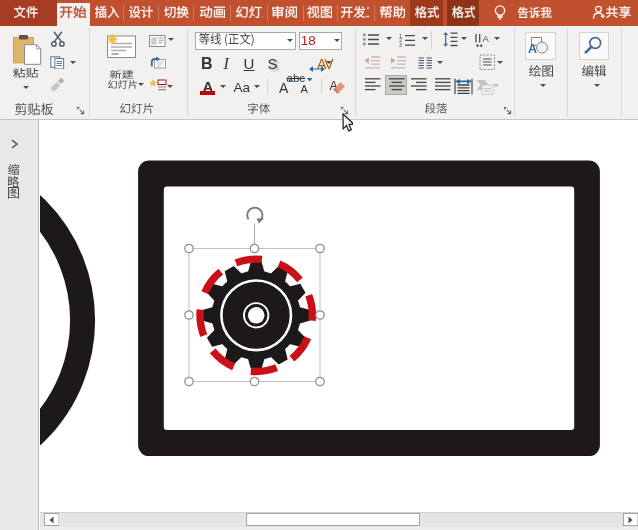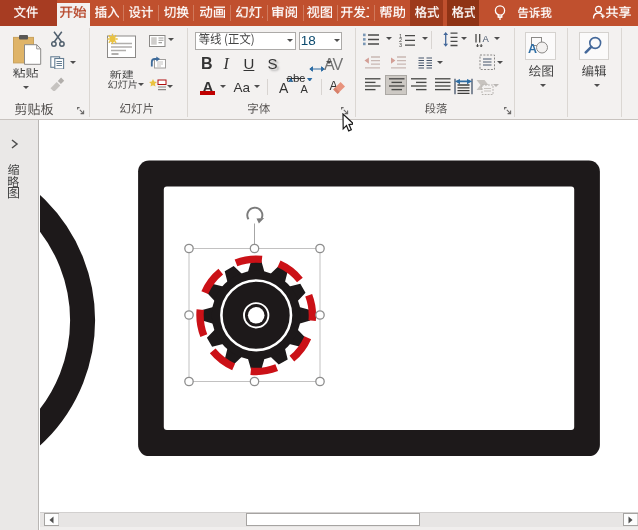--- a/index.html
+++ b/index.html
@@ -204,7 +204,7 @@
     <path transform="translate(-0.38,10.56) scale(0.9529,1.0387)" d="M5.5 -7.3H6.4V-4.2H5.5ZM1.8 -6.5H10.3V-5.7H1.8ZM0.6 -4.7H11.5V-3.9H0.6ZM1.0 -2.8H11.1V-2.0H1.0ZM8.0 -4.0H8.9V-0.1Q8.9 0.3 8.8 0.5Q8.7 0.7 8.4 0.8Q8.1 0.9 7.6 0.9Q7.0 0.9 6.3 0.9Q6.3 0.8 6.2 0.5Q6.1 0.3 6.0 0.1Q6.4 0.1 6.7 0.1Q7.1 0.1 7.3 0.1Q7.6 0.1 7.7 0.1Q7.9 0.1 7.9 0.1Q8.0 0.0 8.0 -0.1ZM2.0 -9.1H5.9V-8.3H2.0ZM6.6 -9.1H11.3V-8.3H6.6ZM2.2 -10.1 3.1 -9.9Q2.7 -9.0 2.2 -8.2Q1.7 -7.4 1.2 -6.8Q1.1 -6.9 0.9 -7.0Q0.8 -7.1 0.6 -7.2Q0.5 -7.3 0.4 -7.3Q1.0 -7.8 1.4 -8.6Q1.9 -9.3 2.2 -10.1ZM6.9 -10.1 7.8 -9.9Q7.5 -9.1 7.0 -8.3Q6.5 -7.5 5.9 -7.0Q5.9 -7.1 5.7 -7.2Q5.6 -7.3 5.4 -7.4Q5.3 -7.5 5.2 -7.5Q5.7 -8.0 6.2 -8.7Q6.7 -9.4 6.9 -10.1ZM2.7 -8.5 3.4 -8.7Q3.6 -8.4 3.8 -8.0Q4.0 -7.5 4.1 -7.2L3.3 -6.9Q3.2 -7.2 3.1 -7.7Q2.9 -8.1 2.7 -8.5ZM7.7 -8.5 8.4 -8.8Q8.7 -8.4 9.0 -8.0Q9.3 -7.5 9.4 -7.2L8.7 -6.9Q8.5 -7.2 8.3 -7.7Q8.0 -8.1 7.7 -8.5ZM2.7 -1.5 3.3 -2.0Q3.7 -1.8 4.1 -1.5Q4.5 -1.2 4.9 -0.8Q5.2 -0.5 5.4 -0.2L4.7 0.3Q4.5 0.1 4.2 -0.3Q3.9 -0.6 3.5 -0.9Q3.1 -1.2 2.7 -1.5Z M12.9 -2.2Q12.9 -2.3 12.9 -2.4Q12.8 -2.6 12.8 -2.7Q12.7 -2.9 12.6 -3.0Q12.9 -3.0 13.1 -3.3Q13.3 -3.5 13.6 -3.8Q13.7 -4.0 14.0 -4.3Q14.3 -4.7 14.6 -5.2Q15.0 -5.7 15.4 -6.3Q15.7 -6.9 16.1 -7.6L16.8 -7.1Q16.1 -5.9 15.3 -4.7Q14.4 -3.5 13.6 -2.7V-2.6Q13.6 -2.6 13.5 -2.6Q13.4 -2.6 13.2 -2.5Q13.1 -2.4 13.0 -2.3Q12.9 -2.3 12.9 -2.2ZM12.9 -2.2 12.9 -2.9 13.3 -3.2 16.6 -3.8Q16.6 -3.6 16.6 -3.4Q16.6 -3.2 16.6 -3.1Q15.5 -2.8 14.8 -2.7Q14.1 -2.5 13.7 -2.4Q13.4 -2.4 13.2 -2.3Q13.0 -2.2 12.9 -2.2ZM12.9 -5.1Q12.8 -5.2 12.8 -5.3Q12.7 -5.5 12.7 -5.7Q12.6 -5.8 12.6 -5.9Q12.7 -6.0 12.9 -6.2Q13.1 -6.4 13.2 -6.7Q13.3 -6.8 13.5 -7.2Q13.7 -7.5 14.0 -8.0Q14.2 -8.4 14.5 -9.0Q14.7 -9.5 14.9 -10.0L15.7 -9.6Q15.4 -8.9 15.0 -8.2Q14.7 -7.4 14.2 -6.8Q13.8 -6.1 13.4 -5.6V-5.5Q13.4 -5.5 13.3 -5.5Q13.2 -5.4 13.1 -5.4Q13.0 -5.3 12.9 -5.2Q12.9 -5.1 12.9 -5.1ZM12.9 -5.1 12.8 -5.7 13.3 -6.0 15.5 -6.3Q15.5 -6.1 15.5 -5.9Q15.4 -5.6 15.4 -5.5Q14.7 -5.4 14.2 -5.3Q13.7 -5.3 13.5 -5.2Q13.2 -5.2 13.1 -5.1Q12.9 -5.1 12.9 -5.1ZM12.6 -0.6Q13.2 -0.8 13.8 -0.9Q14.4 -1.1 15.2 -1.3Q15.9 -1.5 16.6 -1.7L16.8 -1.0Q15.7 -0.6 14.7 -0.3Q13.7 -0.0 12.8 0.2ZM17.2 -7.2 22.8 -8.0 23.0 -7.2 17.3 -6.4ZM17.0 -4.6 23.2 -5.8 23.3 -5.0 17.1 -3.8ZM19.0 -10.1H19.9Q19.9 -8.7 20.0 -7.4Q20.0 -6.1 20.2 -5.0Q20.3 -3.8 20.5 -2.9Q20.7 -2.0 21.0 -1.3Q21.3 -0.7 21.6 -0.3Q22.0 0.0 22.4 0.0Q22.5 0.0 22.6 -0.1Q22.7 -0.2 22.8 -0.5Q22.9 -0.8 22.9 -1.3Q23.0 -1.1 23.2 -1.0Q23.4 -0.9 23.6 -0.8Q23.5 -0.1 23.3 0.2Q23.2 0.6 22.9 0.8Q22.7 0.9 22.3 0.9Q21.7 0.9 21.2 0.5Q20.7 0.1 20.4 -0.6Q20.0 -1.4 19.8 -2.4Q19.5 -3.4 19.3 -4.6Q19.2 -5.9 19.1 -7.3Q19.0 -8.6 19.0 -10.1ZM20.4 -9.4 21.0 -9.9Q21.3 -9.7 21.6 -9.6Q21.9 -9.4 22.2 -9.2Q22.5 -9.0 22.7 -8.8L22.2 -8.3Q21.9 -8.5 21.4 -8.8Q20.9 -9.1 20.4 -9.4ZM22.6 -4.2 23.4 -3.8Q22.7 -2.8 21.8 -1.9Q20.8 -1.1 19.6 -0.4Q18.4 0.3 17.1 0.7Q17.1 0.6 16.9 0.4Q16.7 0.2 16.6 0.0Q17.9 -0.4 19.0 -1.0Q20.2 -1.6 21.1 -2.4Q22.0 -3.2 22.6 -4.2Z M29.6 2.4Q28.7 1.0 28.3 -0.5Q27.8 -2.0 27.8 -3.7Q27.8 -5.5 28.3 -7.0Q28.7 -8.5 29.6 -9.8L30.2 -9.5Q29.5 -8.2 29.1 -6.7Q28.7 -5.3 28.7 -3.7Q28.7 -2.2 29.1 -0.7Q29.5 0.8 30.2 2.1Z M31.8 -9.2H41.7V-8.3H31.8ZM37.0 -5.1H41.3V-4.2H37.0ZM31.4 -0.5H42.1V0.4H31.4ZM36.6 -8.9H37.5V-0.0H36.6ZM33.0 -6.1H33.9V0.0H33.0Z M51.4 -7.6 52.4 -7.3Q51.6 -5.1 50.4 -3.5Q49.2 -1.9 47.6 -0.9Q45.9 0.2 43.7 0.9Q43.7 0.8 43.6 0.7Q43.5 0.5 43.4 0.3Q43.3 0.2 43.2 0.1Q45.3 -0.5 46.9 -1.5Q48.5 -2.5 49.6 -4.0Q50.8 -5.5 51.4 -7.6ZM46.0 -7.5Q46.7 -5.7 47.8 -4.1Q49.0 -2.6 50.6 -1.6Q52.3 -0.5 54.3 0.0Q54.3 0.1 54.1 0.3Q54.0 0.4 53.9 0.6Q53.8 0.7 53.7 0.9Q51.6 0.3 49.9 -0.8Q48.3 -2.0 47.1 -3.6Q45.9 -5.2 45.2 -7.2ZM43.3 -8.0H54.2V-7.1H43.3ZM47.8 -9.9 48.8 -10.2Q49.0 -9.7 49.3 -9.2Q49.6 -8.7 49.7 -8.3L48.7 -8.0Q48.6 -8.4 48.3 -8.9Q48.1 -9.4 47.8 -9.9Z M55.9 2.4 55.2 2.1Q56.0 0.8 56.4 -0.7Q56.8 -2.2 56.8 -3.7Q56.8 -5.3 56.4 -6.7Q56.0 -8.2 55.2 -9.5L55.9 -9.8Q56.8 -8.5 57.2 -7.0Q57.7 -5.5 57.7 -3.7Q57.7 -2.0 57.2 -0.5Q56.8 1.0 55.9 2.4Z" fill="#444"></path>
   </svg>
 <div class="tri" style="left:286.6px;top:38.7px;border-top-color:#4e4e4e"></div>
-<div class="abs" style="left:300.8px;top:32.6px;font-size:13.5px;color:#0c4a6e">18</div>
+<div class="abs" style="left:300.8px;top:32.6px;font-size:13.5px;color:#b91c1c">18</div>
 <div class="tri" style="left:333.6px;top:38.7px;border-top-color:#4e4e4e"></div>
 <div class="abs" style="left:201px;top:54.5px;font-size:16px;font-weight:bold;color:#333">B</div>
 <div class="abs" style="left:223.5px;top:54.5px;font-size:16px;font-style:italic;font-family:'Liberation Serif',serif;color:#333">I</div>

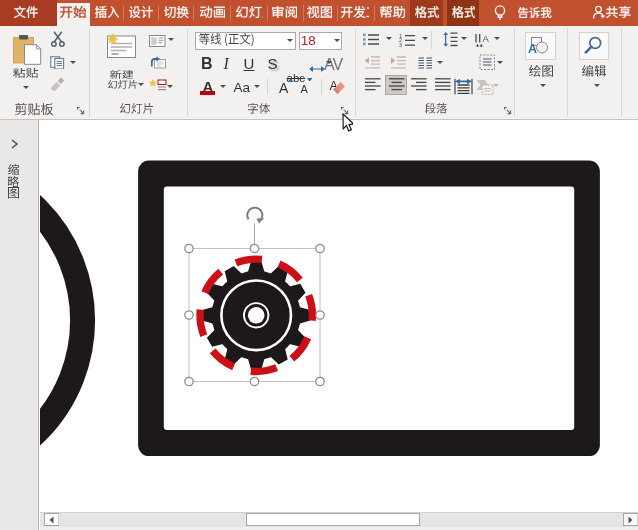--- a/index.html
+++ b/index.html
@@ -211,7 +211,7 @@
 <div class="abs" style="left:243.5px;top:54.5px;font-size:15px;text-decoration:underline;color:#333">U</div>
 <div class="abs" style="left:267.5px;top:54.5px;font-size:15px;color:#333;text-shadow:2px 2px 2px #aaa">S</div>
 <div class="abs" style="left:286.5px;top:72px;font-size:11.5px;text-decoration:line-through;color:#333">abc</div>
-<div class="abs" style="left:324px;top:55.5px;font-size:16px;letter-spacing:-1px;color:#737373">AV</div>
+<div class="abs" style="left:317px;top:55.5px;font-size:14px;letter-spacing:-1px;color:#a16207">AV</div>
 <svg class="abs" style="left:308.5px;top:66.0px;" width="16.0" height="6.0" viewBox="0 0 16.0 6.0">
     <g stroke="#2e6da4" stroke-width="1" fill="#2e6da4">
       <path d="M2.5 3h10"></path>

